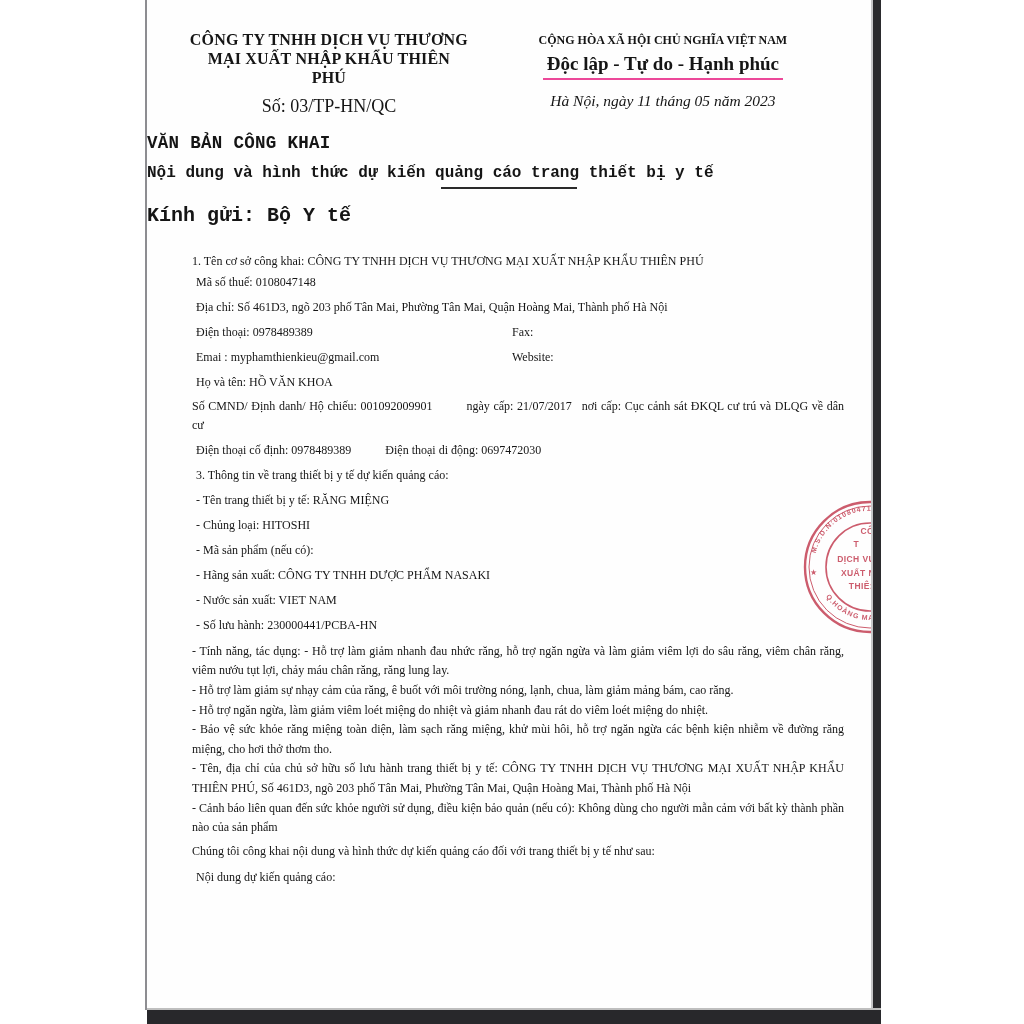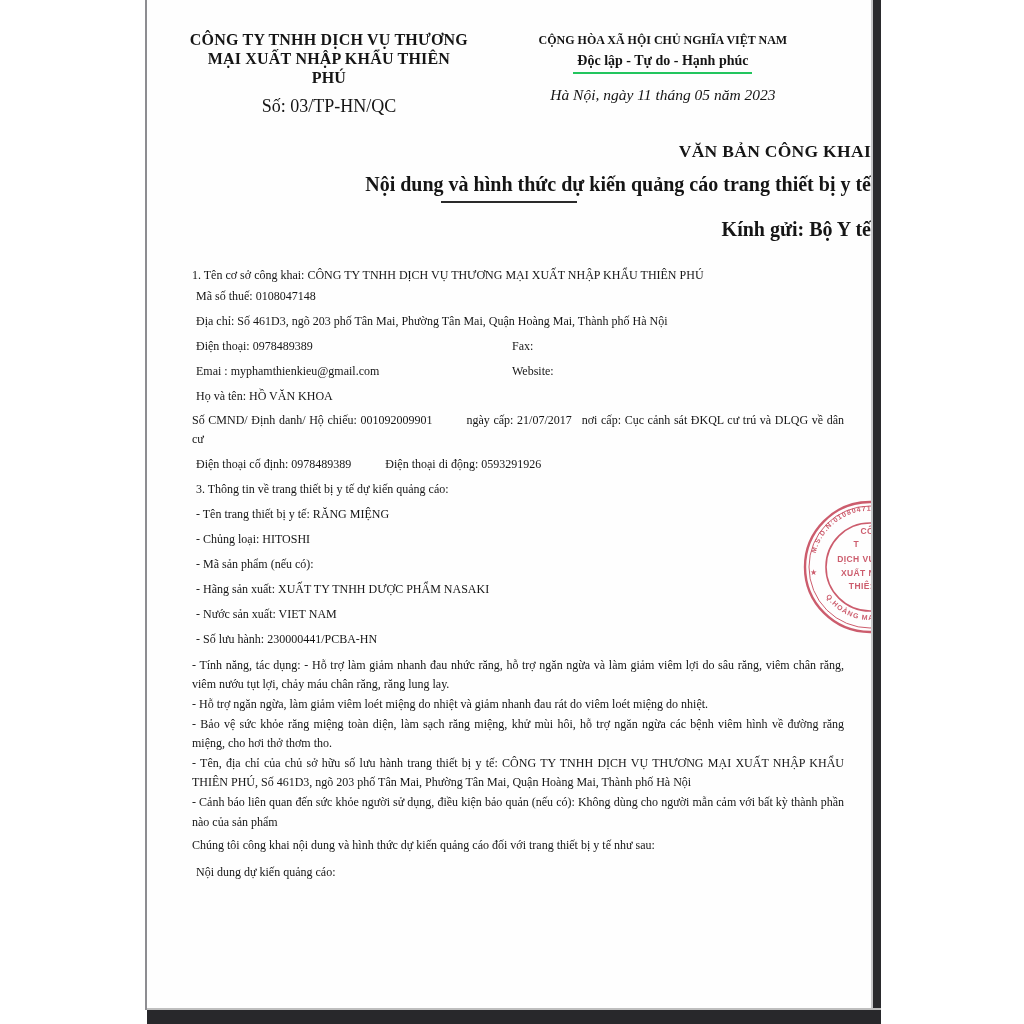--- a/index.html
+++ b/index.html
@@ -27,7 +27,7 @@
   .company-lines div{font-weight:bold;font-size:16px;line-height:19px;letter-spacing:.2px;}
   .doc-number{font-size:18px;margin-top:9px;}
   .national-title{font-weight:bold;font-size:12px;line-height:20px;}
-  .motto{display:inline-block;font-weight:bold;font-size:14px;margin-top:3px;padding:0 4px 3px 4px;border-bottom:2px solid #22c55e;}
+  .motto{display:inline-block;font-weight:bold;font-size:19px;margin-top:3px;padding:0 4px 3px 4px;border-bottom:2px solid #ec4899;}
   .date-line{font-style:italic;font-size:15.5px;margin-top:12px;}
 
   

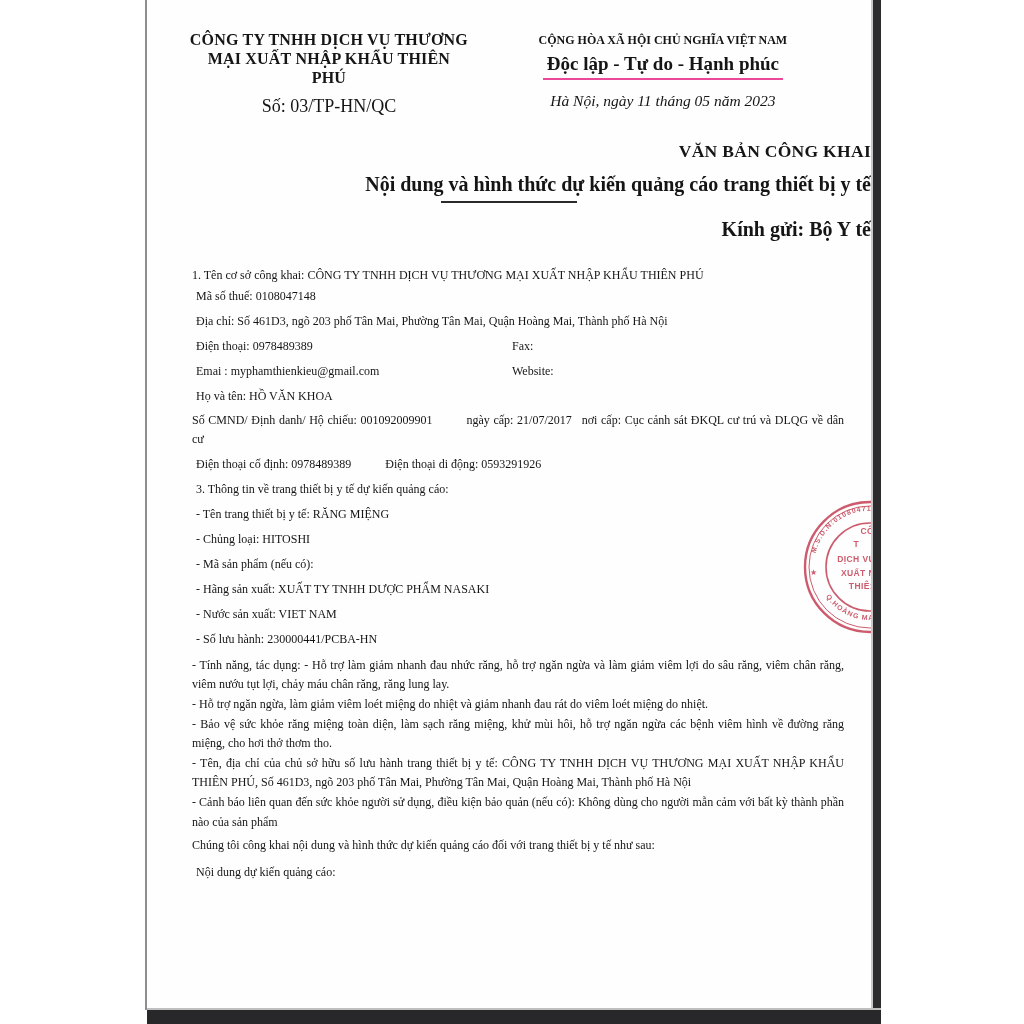--- a/index.html
+++ b/index.html
@@ -31,7 +31,7 @@
   .date-line{font-style:italic;font-size:15.5px;margin-top:12px;}
 
   
-  .title-block{text-align:right;margin-top:24px;}
+  .title-block{text-align:left;margin-top:16px;font-family:Liberation Mono, monospace;}
   .doc-title{font-weight:bold;font-size:17.5px;letter-spacing:.3px;}
   .doc-subtitle{font-weight:bold;font-size:20px;margin-top:11px;}
   .subtitle-underline{width:136px;height:2px;background:#2a2a2a;margin:5px auto 0 auto;}

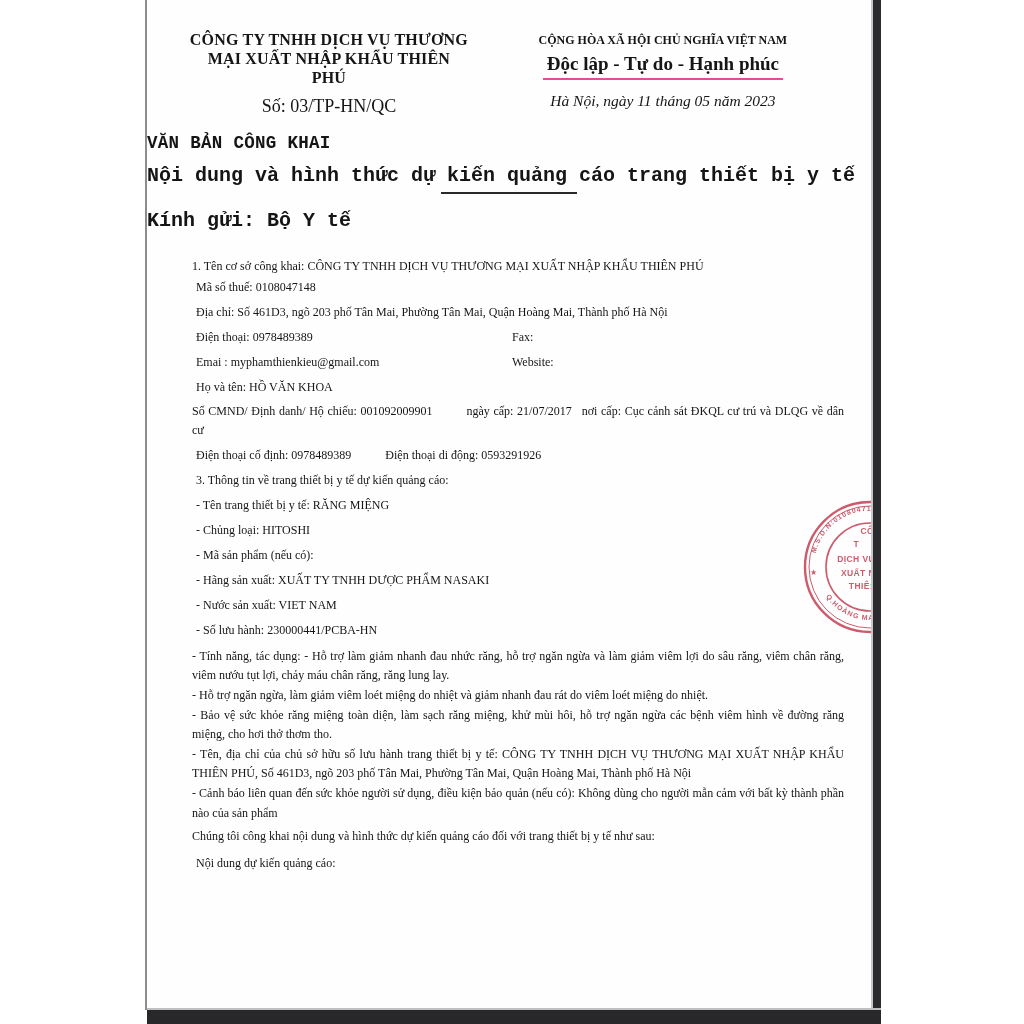--- a/index.html
+++ b/index.html
@@ -33,7 +33,7 @@
   
   .title-block{text-align:left;margin-top:16px;font-family:Liberation Mono, monospace;}
   .doc-title{font-weight:bold;font-size:17.5px;letter-spacing:.3px;}
-  .doc-subtitle{font-weight:bold;font-size:20px;margin-top:11px;}
+  .doc-subtitle{font-weight:bold;font-size:16px;margin-top:11px;}
   .subtitle-underline{width:136px;height:2px;background:#2a2a2a;margin:5px auto 0 auto;}
   .recipient{font-weight:bold;font-size:20px;margin-top:15px;}
 

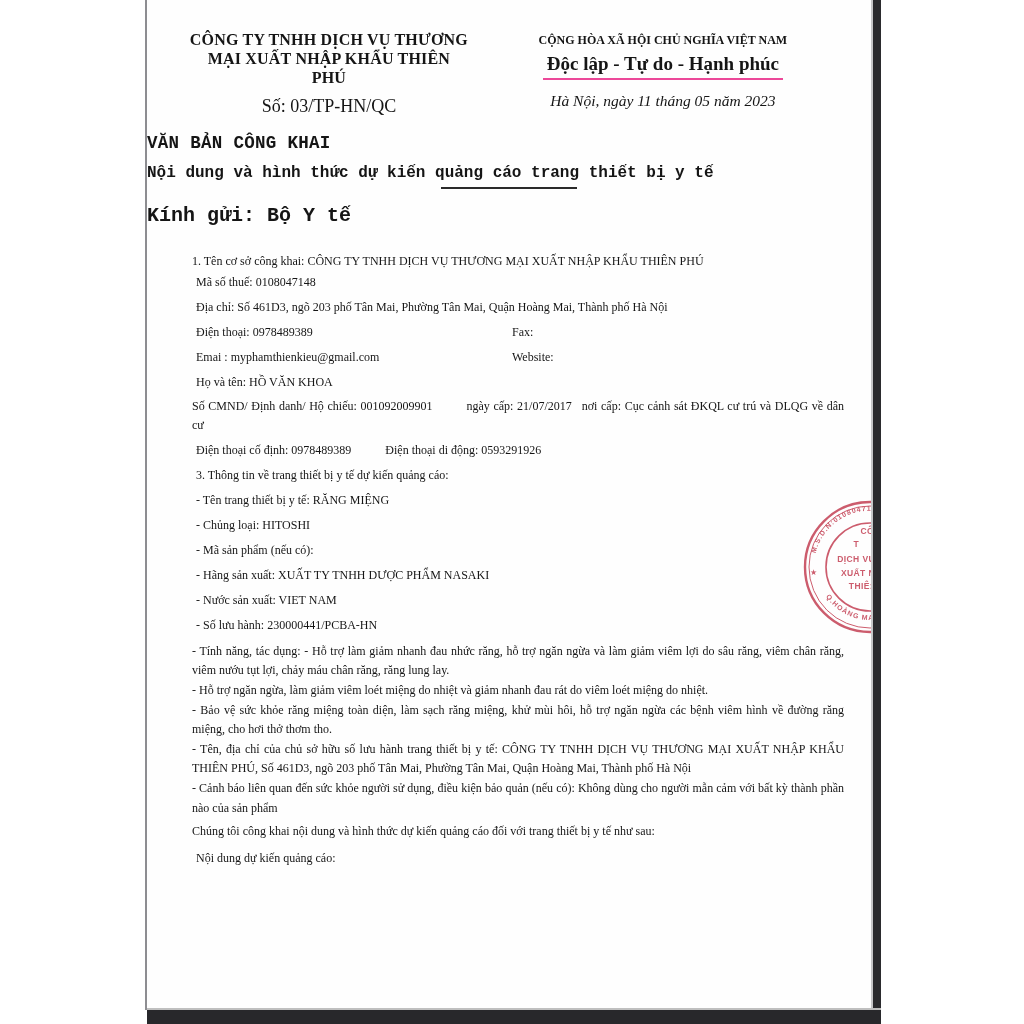--- a/index.html
+++ b/index.html
@@ -102,7 +102,7 @@
 
     <p class="line">Họ và tên: HỒ VĂN KHOA</p>
     <p class="para"><span>Số CMND/ Định danh/ Hộ chiếu: 001092009901</span><span class="gap34">ngày cấp: 21/07/2017</span><span class="gap10">nơi cấp: Cục cảnh sát ĐKQL cư trú và DLQG về dân cư</span></p>
-    <p class="line mt4"><span>Điện thoại cố định: 0978489389</span><span class="gap34">Điện thoại di động: 0593291926</span></p>
+    <p class="line mt4"><span>Điện thoại cố định: 0978489389</span><span class="gap34">Điện thoại di động: 0697472030</span></p>
 
     <p class="line">3. Thông tin về trang thiết bị y tế dự kiến quảng cáo:</p>
     <p class="line">- Tên trang thiết bị y tế: RĂNG MIỆNG</p>

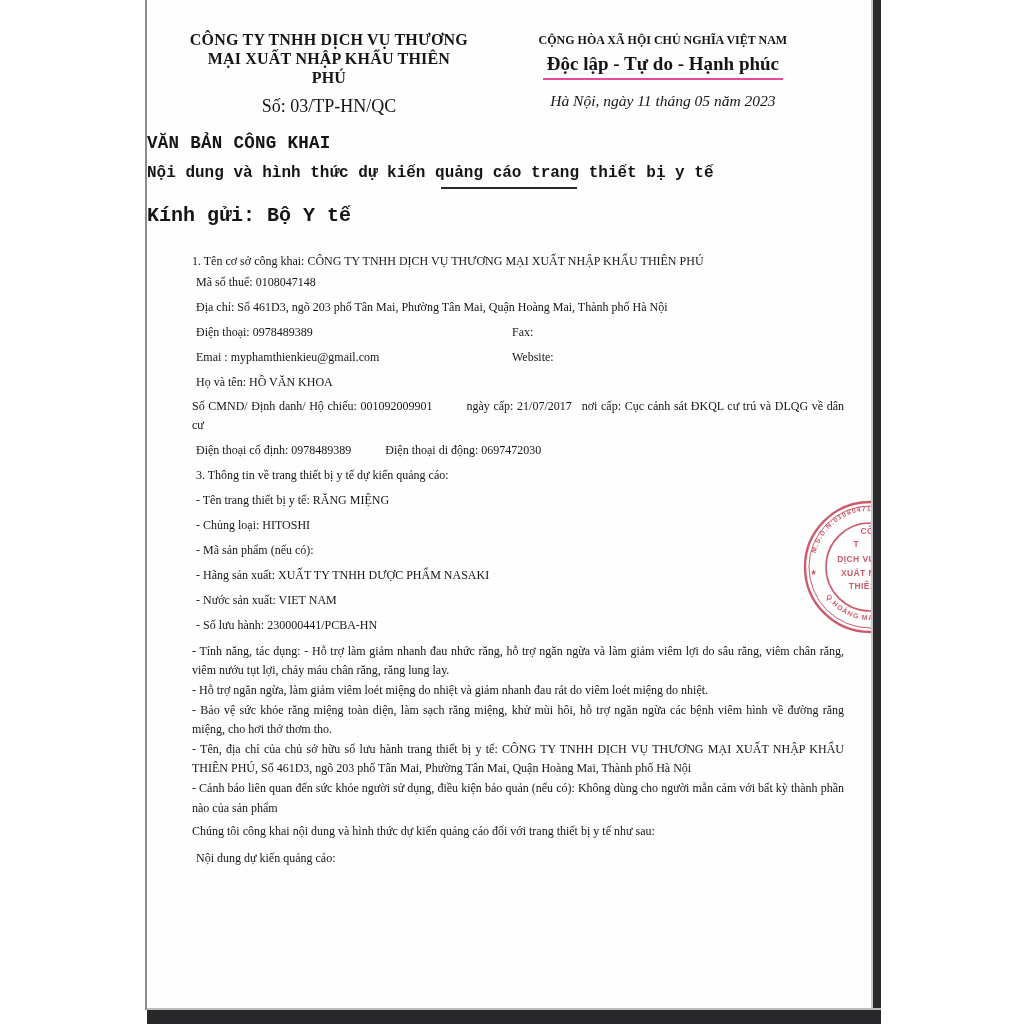--- a/index.html
+++ b/index.html
@@ -108,7 +108,7 @@
     <p class="line">- Tên trang thiết bị y tế: RĂNG MIỆNG</p>
     <p class="line">- Chủng loại: HITOSHI</p>
     <p class="line">- Mã sản phẩm (nếu có):</p>
-    <p class="line">- Hãng sản xuất: XUẤT TY TNHH DƯỢC PHẨM NASAKI</p>
+    <p class="line">- Hãng sản xuất: CÔNG TY TNHH DƯỢC PHẨM NASAKI</p>
     <p class="line">- Nước sản xuất: VIET NAM</p>
     <p class="line">- Số lưu hành: 230000441/PCBA-HN</p>
 

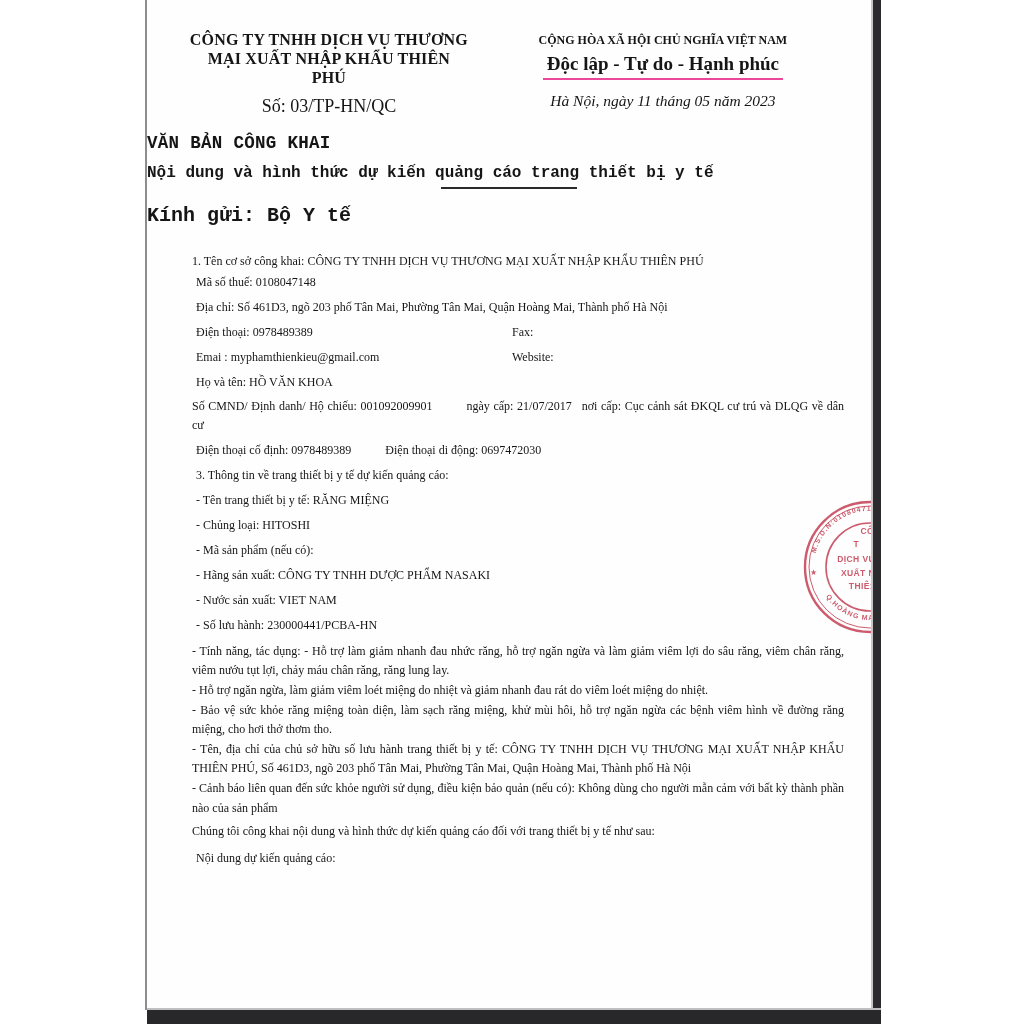--- a/index.html
+++ b/index.html
@@ -113,6 +113,7 @@
     <p class="line">- Số lưu hành: 230000441/PCBA-HN</p>
 
     <p class="para mt6">- Tính năng, tác dụng: - Hỗ trợ làm giảm nhanh đau nhức răng, hỗ trợ ngăn ngừa và làm giảm viêm lợi do sâu răng, viêm chân răng, viêm nướu tụt lợi, chảy máu chân răng, răng lung lay.</p>
+    <p class="para">- Hỗ trợ làm giảm sự nhạy cảm của răng, ê buốt với môi trường nóng, lạnh, chua, làm giảm mảng bám, cao răng.</p>
     <p class="para">- Hỗ trợ ngăn ngừa, làm giảm viêm loét miệng do nhiệt và giảm nhanh đau rát do viêm loét miệng do nhiệt.</p>
     <p class="para">- Bảo vệ sức khỏe răng miệng toàn diện, làm sạch răng miệng, khử mùi hôi, hỗ trợ ngăn ngừa các bệnh viêm hình về đường răng miệng, cho hơi thở thơm tho.</p>
     <p class="para">- Tên, địa chỉ của chủ sở hữu số lưu hành trang thiết bị y tế: CÔNG TY TNHH DỊCH VỤ THƯƠNG MẠI XUẤT NHẬP KHẨU THIÊN PHÚ, Số 461D3, ngõ 203 phố Tân Mai, Phường Tân Mai, Quận Hoàng Mai, Thành phố Hà Nội</p>

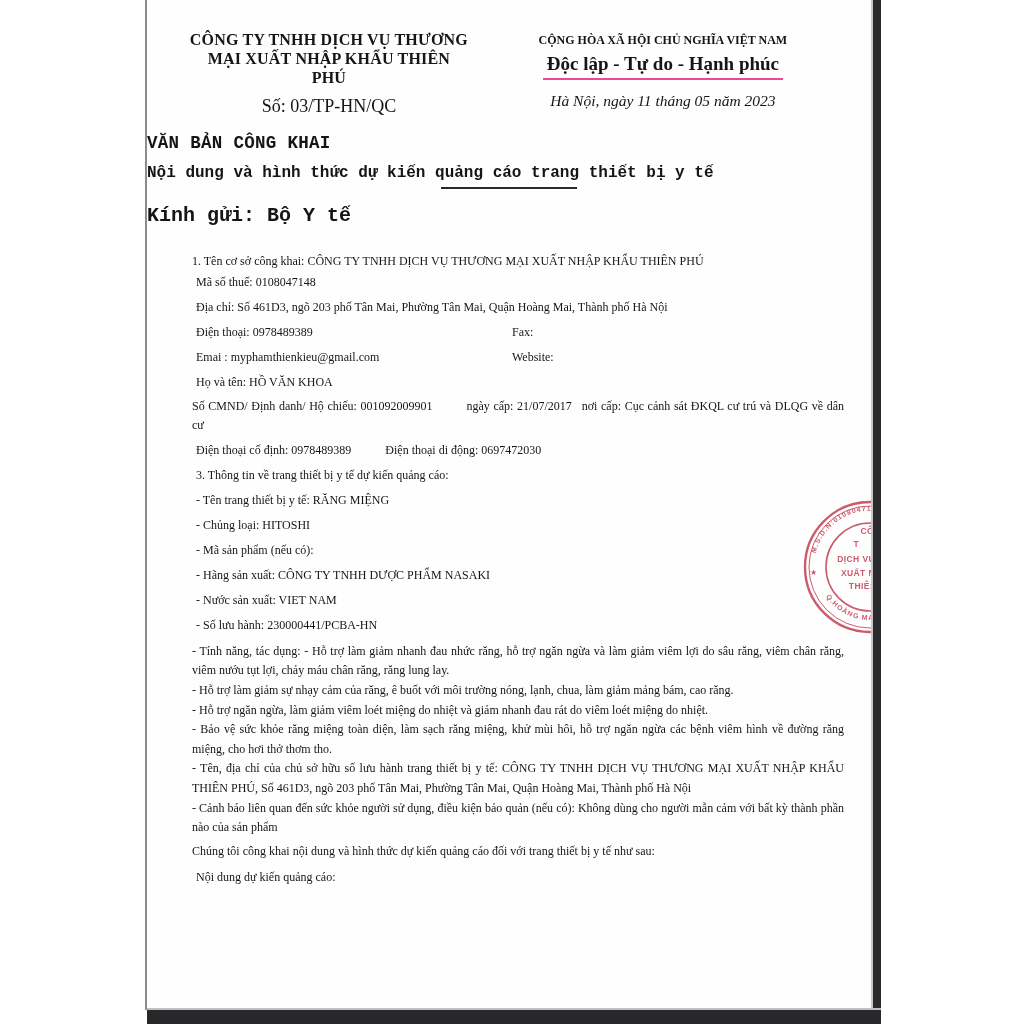--- a/index.html
+++ b/index.html
@@ -115,7 +115,7 @@
     <p class="para mt6">- Tính năng, tác dụng: - Hỗ trợ làm giảm nhanh đau nhức răng, hỗ trợ ngăn ngừa và làm giảm viêm lợi do sâu răng, viêm chân răng, viêm nướu tụt lợi, chảy máu chân răng, răng lung lay.</p>
     <p class="para">- Hỗ trợ làm giảm sự nhạy cảm của răng, ê buốt với môi trường nóng, lạnh, chua, làm giảm mảng bám, cao răng.</p>
     <p class="para">- Hỗ trợ ngăn ngừa, làm giảm viêm loét miệng do nhiệt và giảm nhanh đau rát do viêm loét miệng do nhiệt.</p>
-    <p class="para">- Bảo vệ sức khỏe răng miệng toàn diện, làm sạch răng miệng, khử mùi hôi, hỗ trợ ngăn ngừa các bệnh viêm hình về đường răng miệng, cho hơi thở thơm tho.</p>
+    <p class="para">- Bảo vệ sức khỏe răng miệng toàn diện, làm sạch răng miệng, khử mùi hôi, hỗ trợ ngăn ngừa các bệnh kiện nhiễm về đường răng miệng, cho hơi thở thơm tho.</p>
     <p class="para">- Tên, địa chỉ của chủ sở hữu số lưu hành trang thiết bị y tế: CÔNG TY TNHH DỊCH VỤ THƯƠNG MẠI XUẤT NHẬP KHẨU THIÊN PHÚ, Số 461D3, ngõ 203 phố Tân Mai, Phường Tân Mai, Quận Hoàng Mai, Thành phố Hà Nội</p>
     <p class="para">- Cảnh báo liên quan đến sức khỏe người sử dụng, điều kiện bảo quản (nếu có): Không dùng cho người mẫn cảm với bất kỳ thành phần nào của sản phẩm</p>
 

